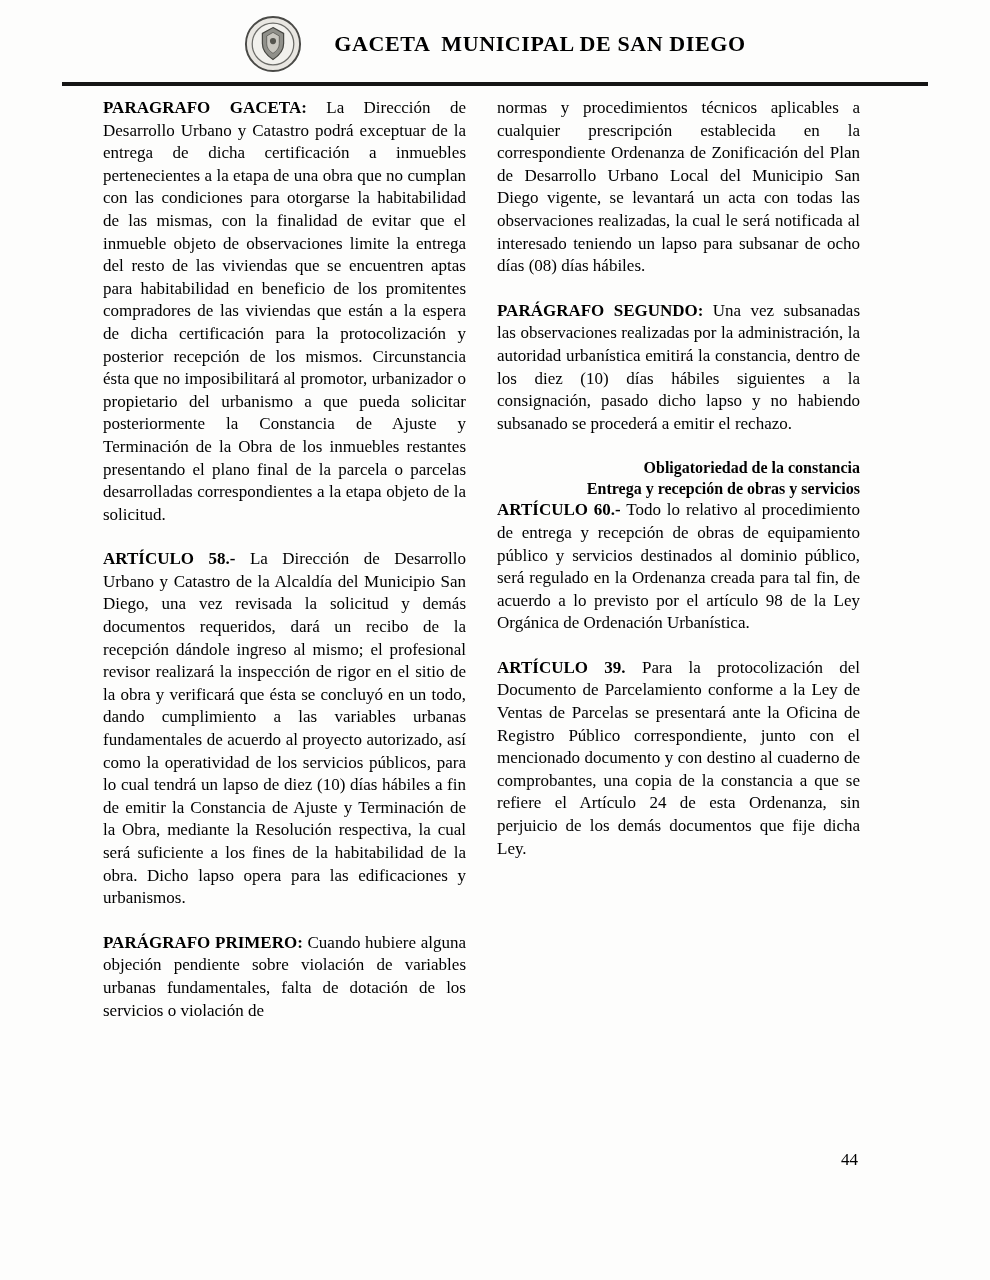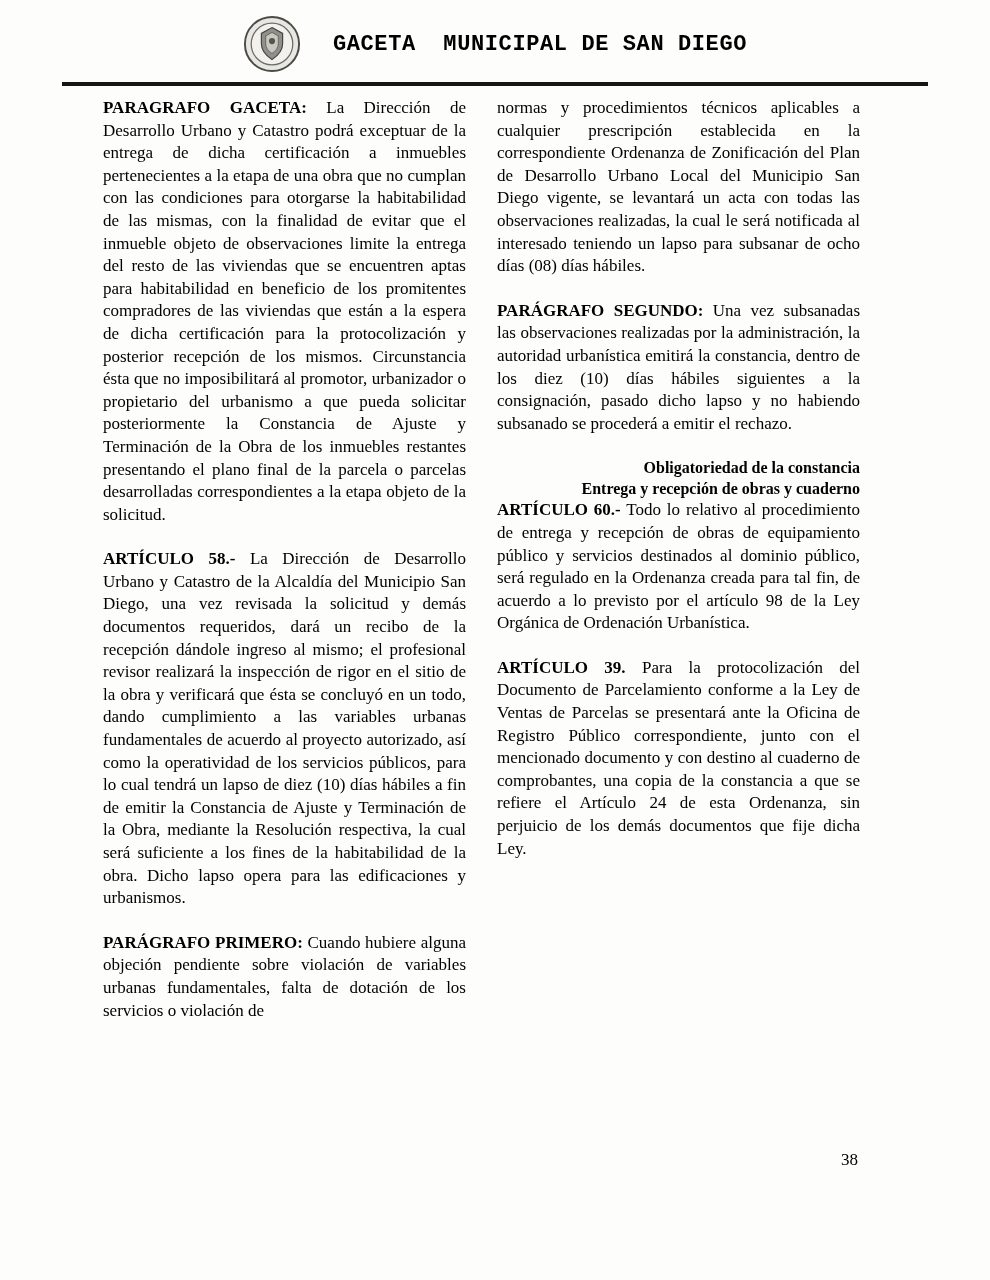--- a/index.html
+++ b/index.html
@@ -24,7 +24,6 @@
     gap: 32px;
     padding-top: 12px;
     height: 64px;
-    font-family: Liberation Mono, monospace;
   }
   .seal {
     width: 58px;

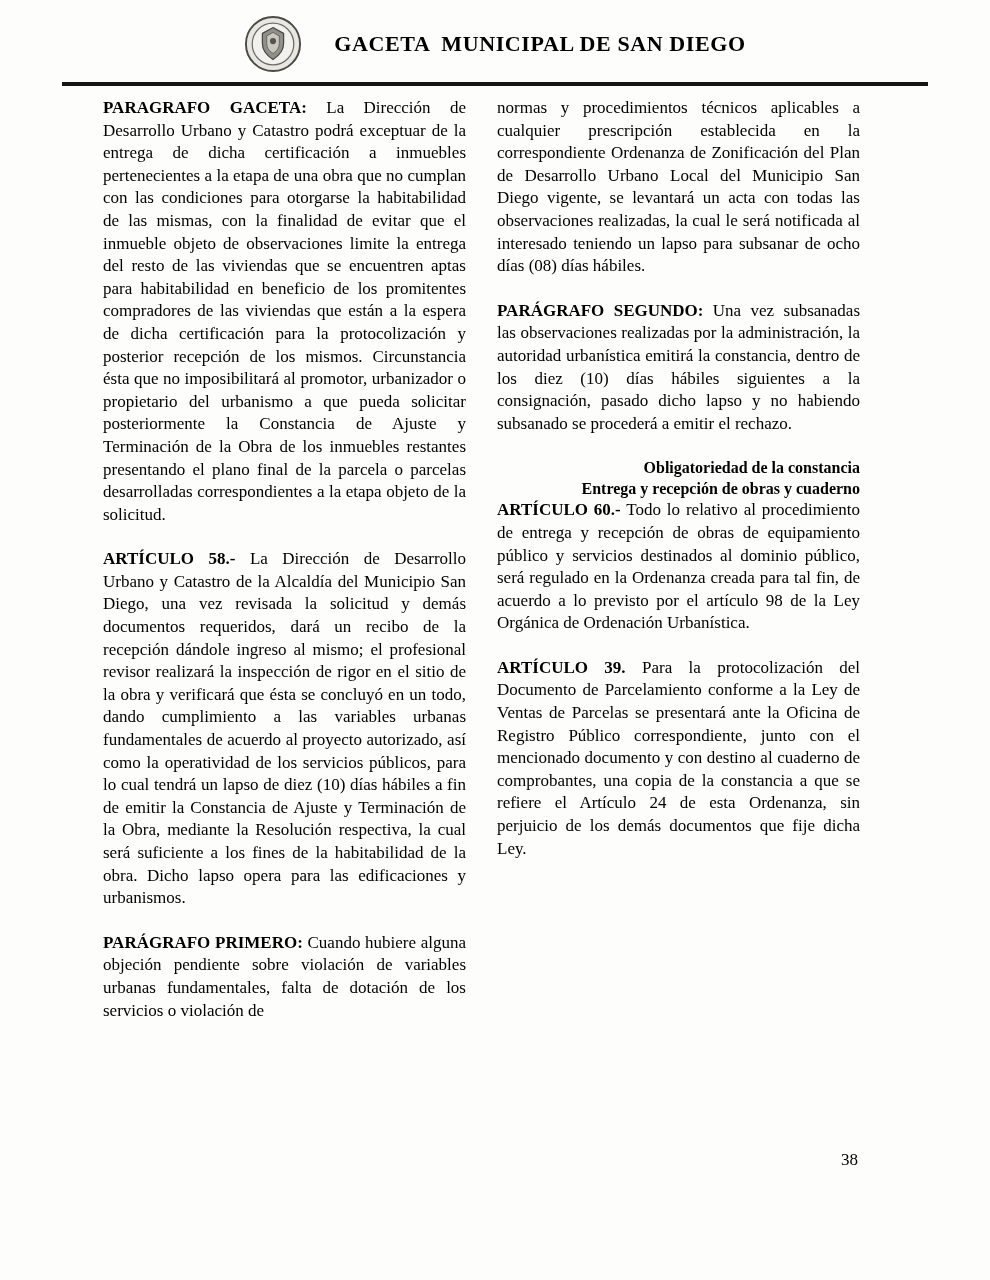--- a/index.html
+++ b/index.html
@@ -123,7 +123,7 @@
 
       <h3 class="subheading">Obligatoriedad de la constancia</h3>
 
-      <h3 class="subheading">Entrega y recepción de obras y cuaderno</h3>
+      <h3 class="subheading">Entrega y recepción de obras y servicios</h3>
       <p class="para">
         <b class="lead">ARTÍCULO 60.-</b>
         <span>Todo lo relativo al procedimiento de entrega y recepción de obras de equipamiento público y servicios destinados al dominio público, será regulado en la Ordenanza creada para tal fin, de acuerdo a lo previsto por el artículo 98 de la Ley Orgánica de Ordenación Urbanística.</span>

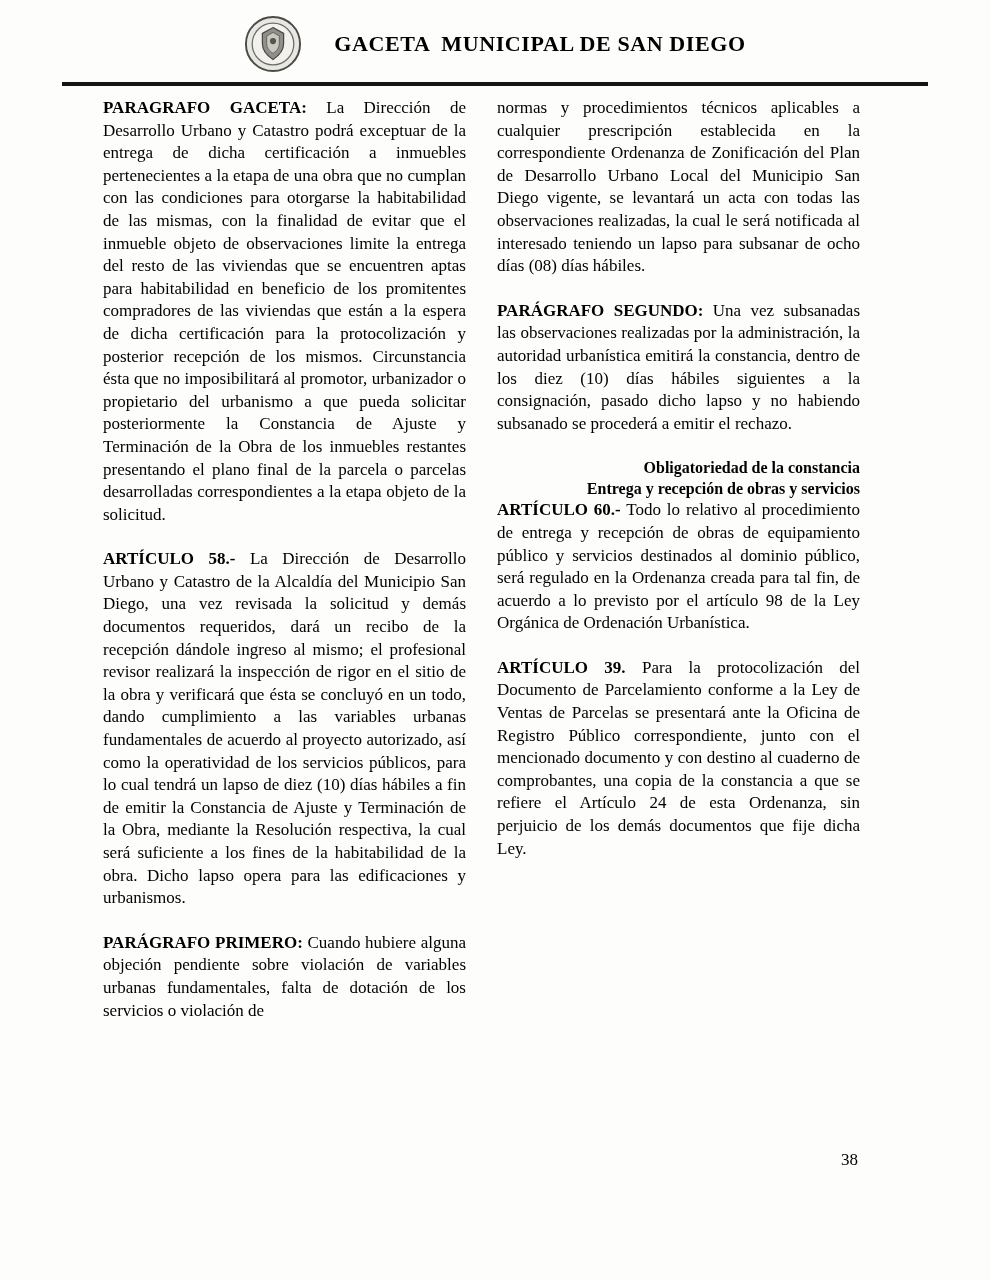--- a/index.html
+++ b/index.html
@@ -137,7 +137,7 @@
 
   </main>
 
-  <span class="page-number">38</span>
+  <span class="page-number">44</span>
 
 </div>
 

